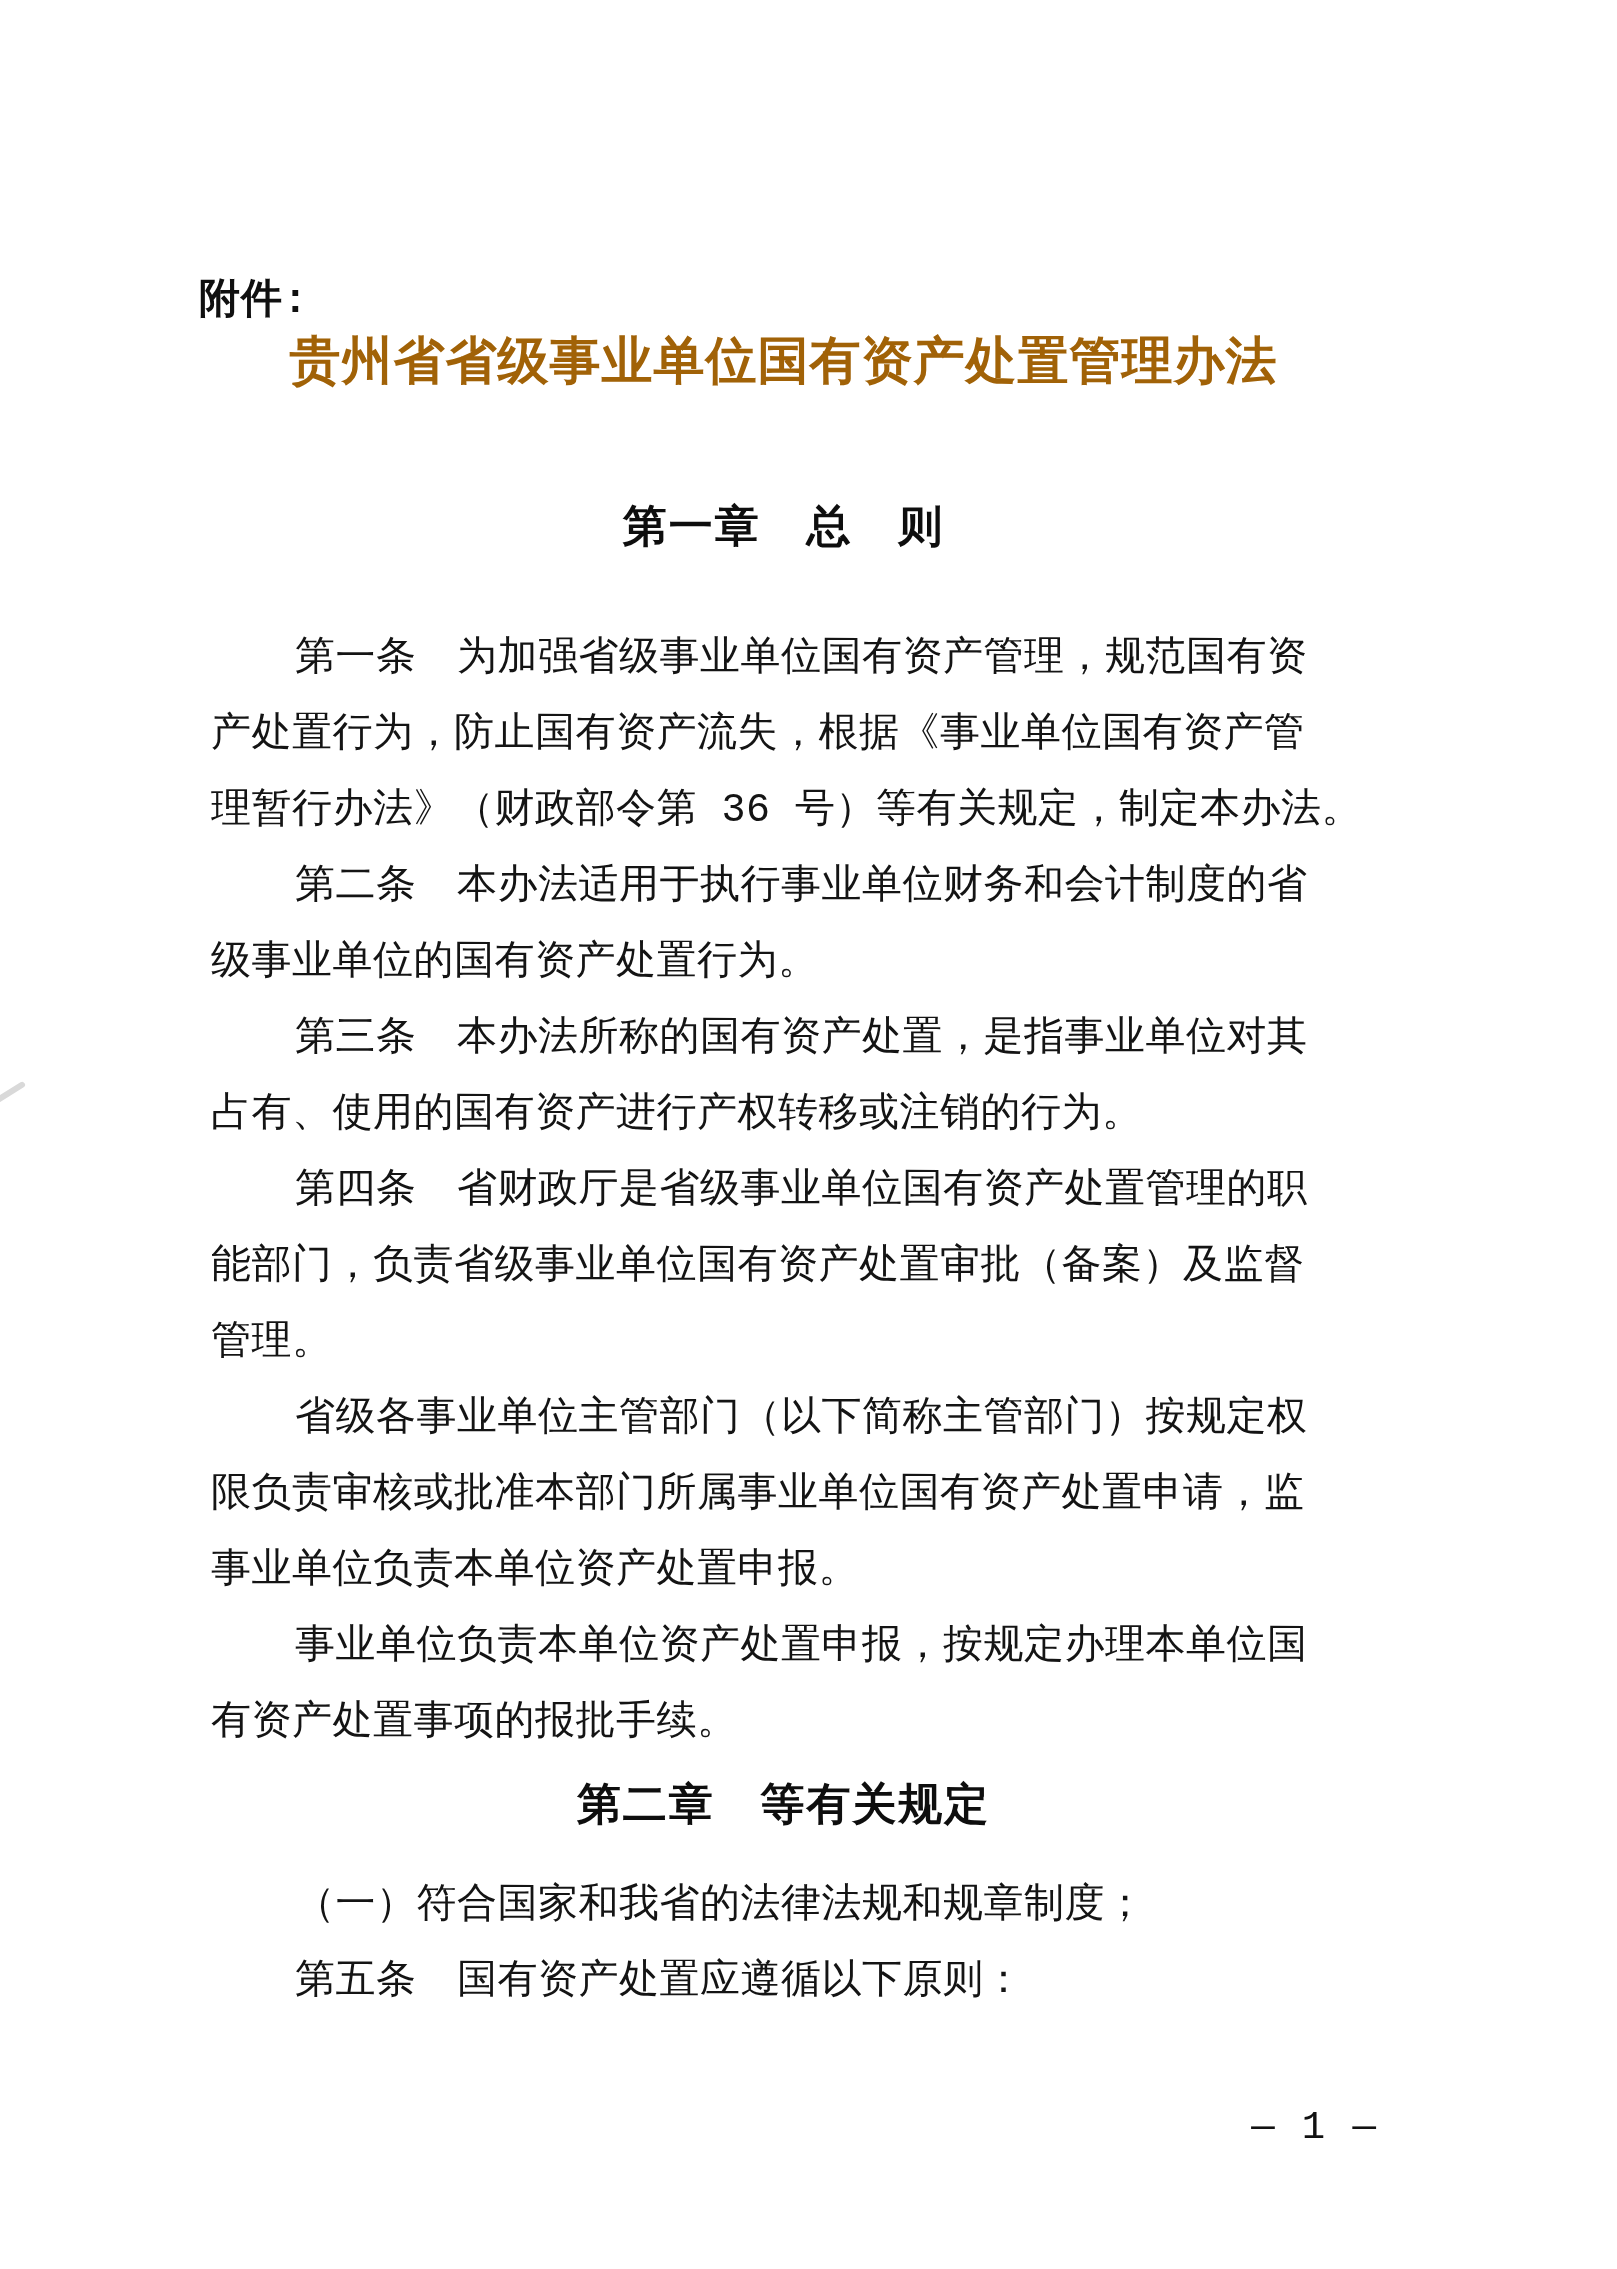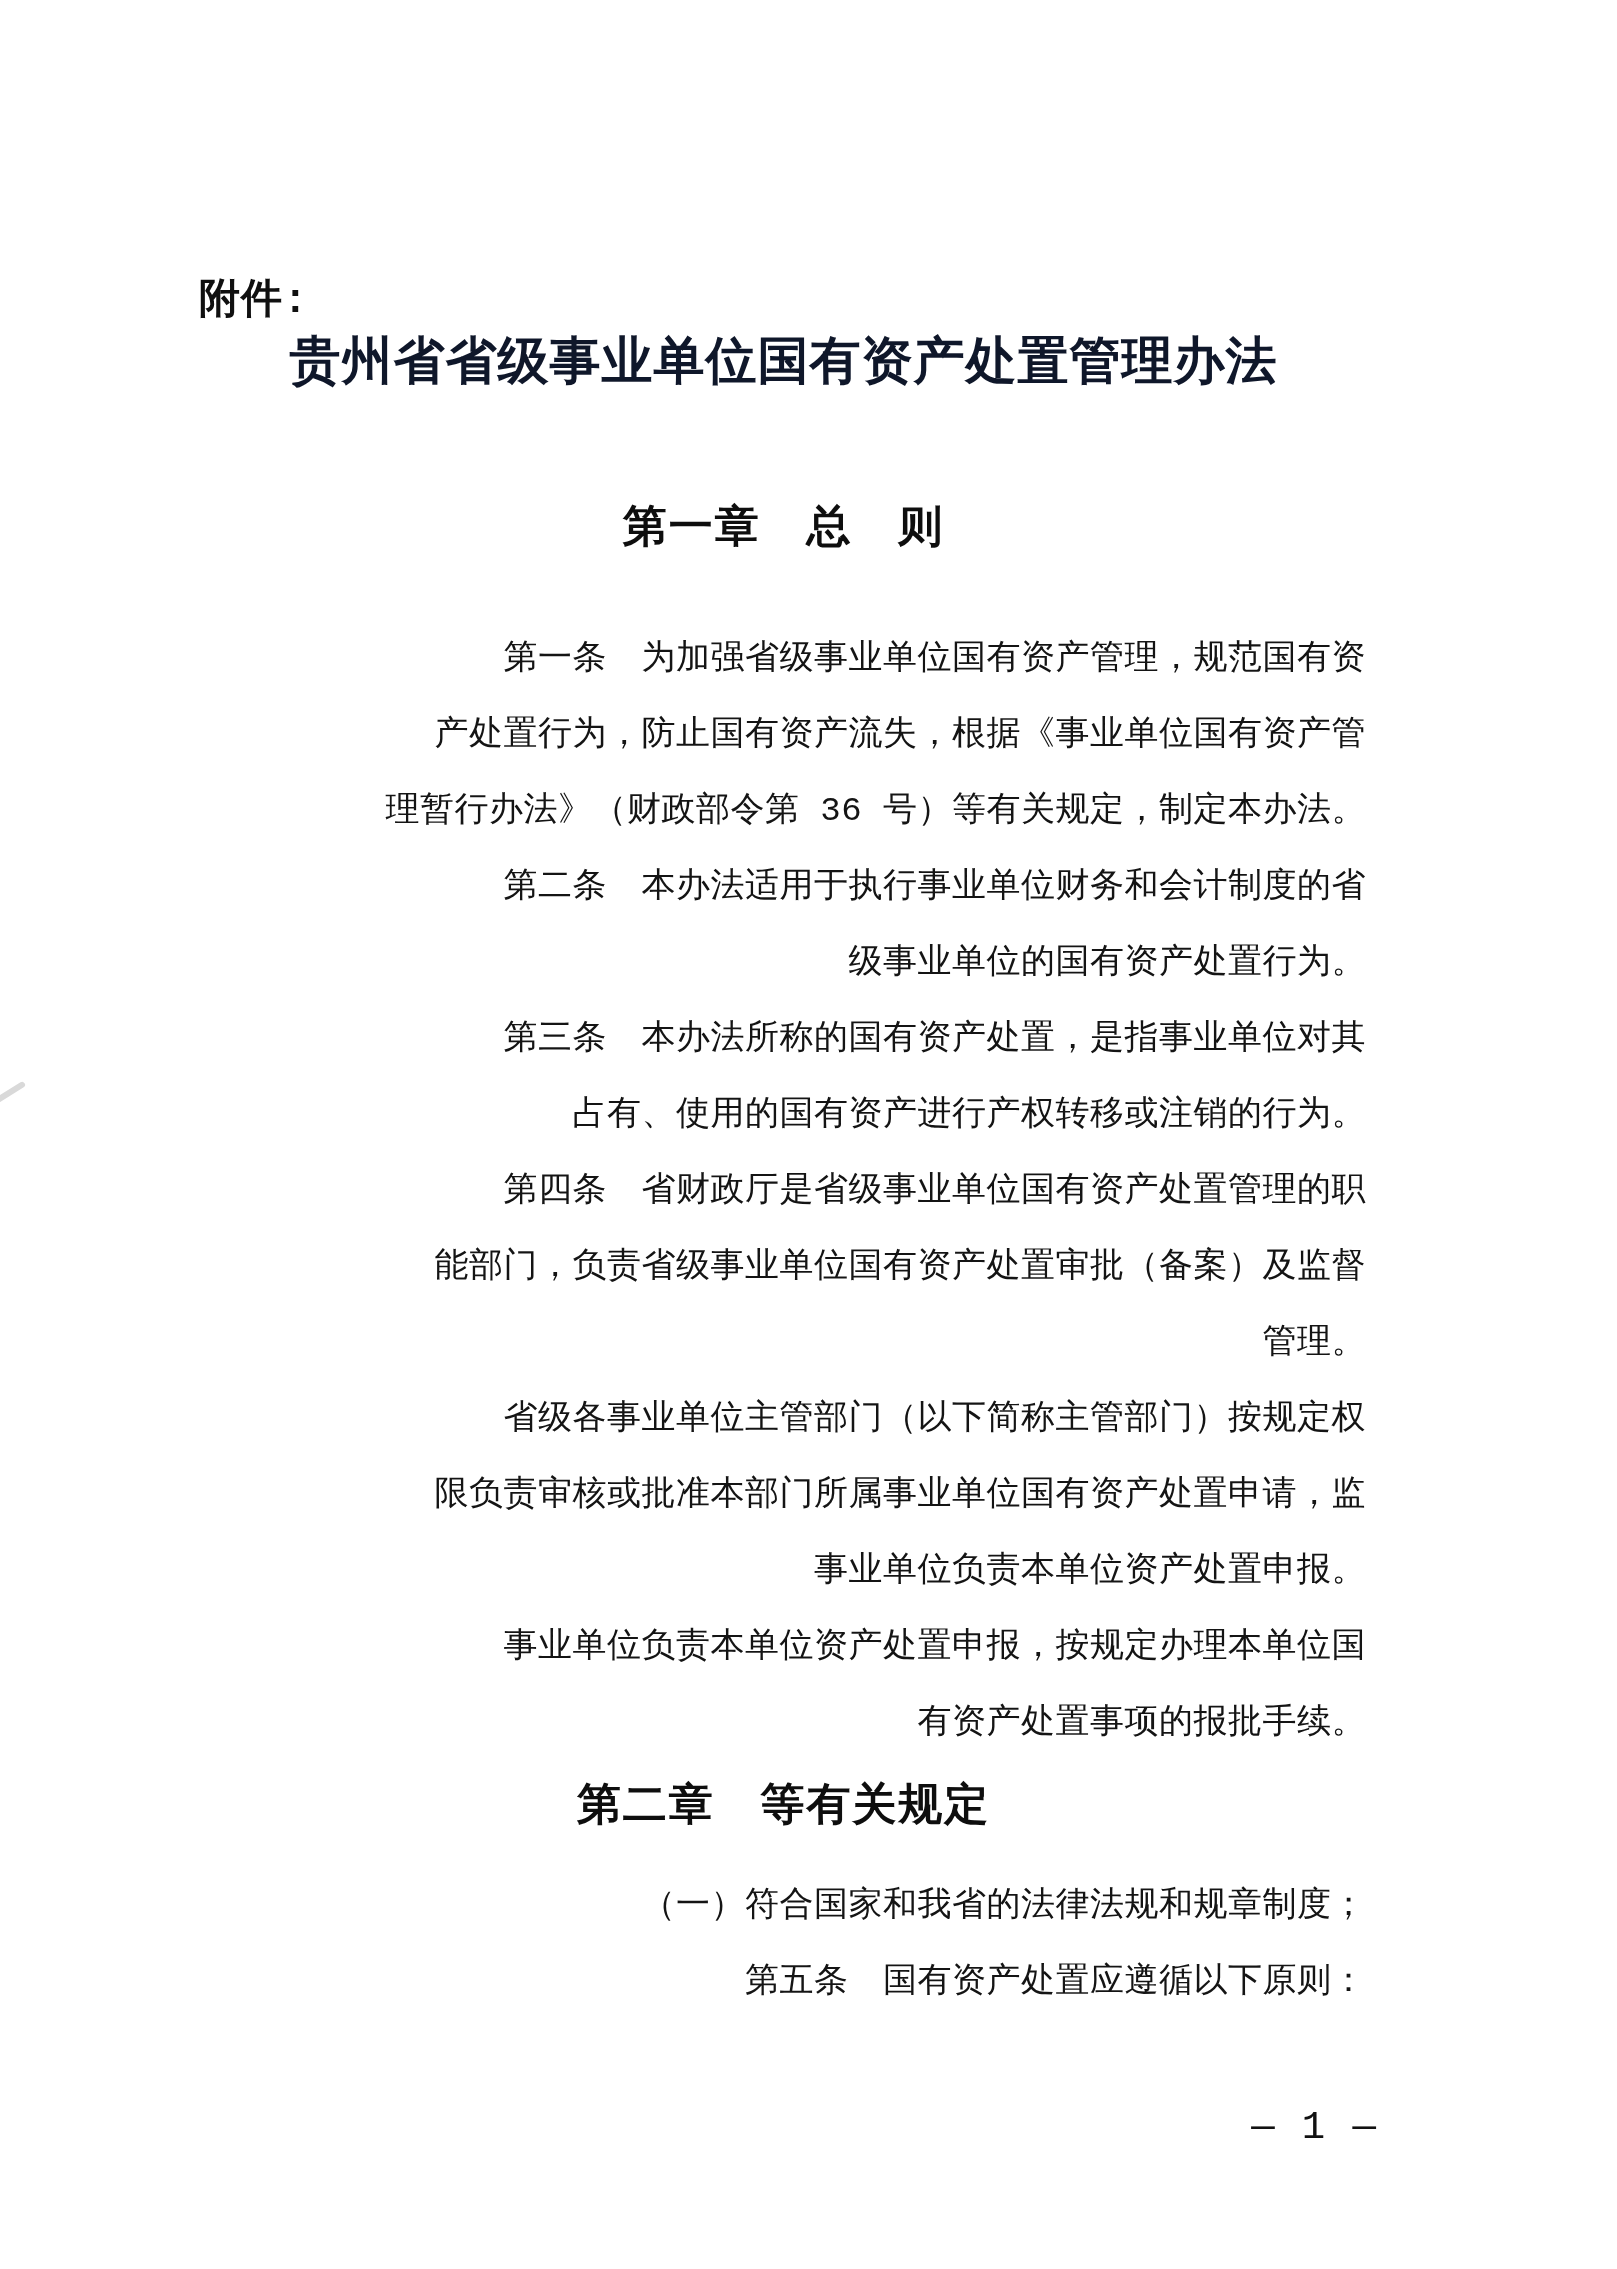--- a/index.html
+++ b/index.html
@@ -37,7 +37,7 @@
     font-weight: 800;
     letter-spacing: 1px;
     line-height: 1.2;
-    color: #0f172a;
+    color: #a16207;
   }
   .chapter-heading {
     position: absolute;

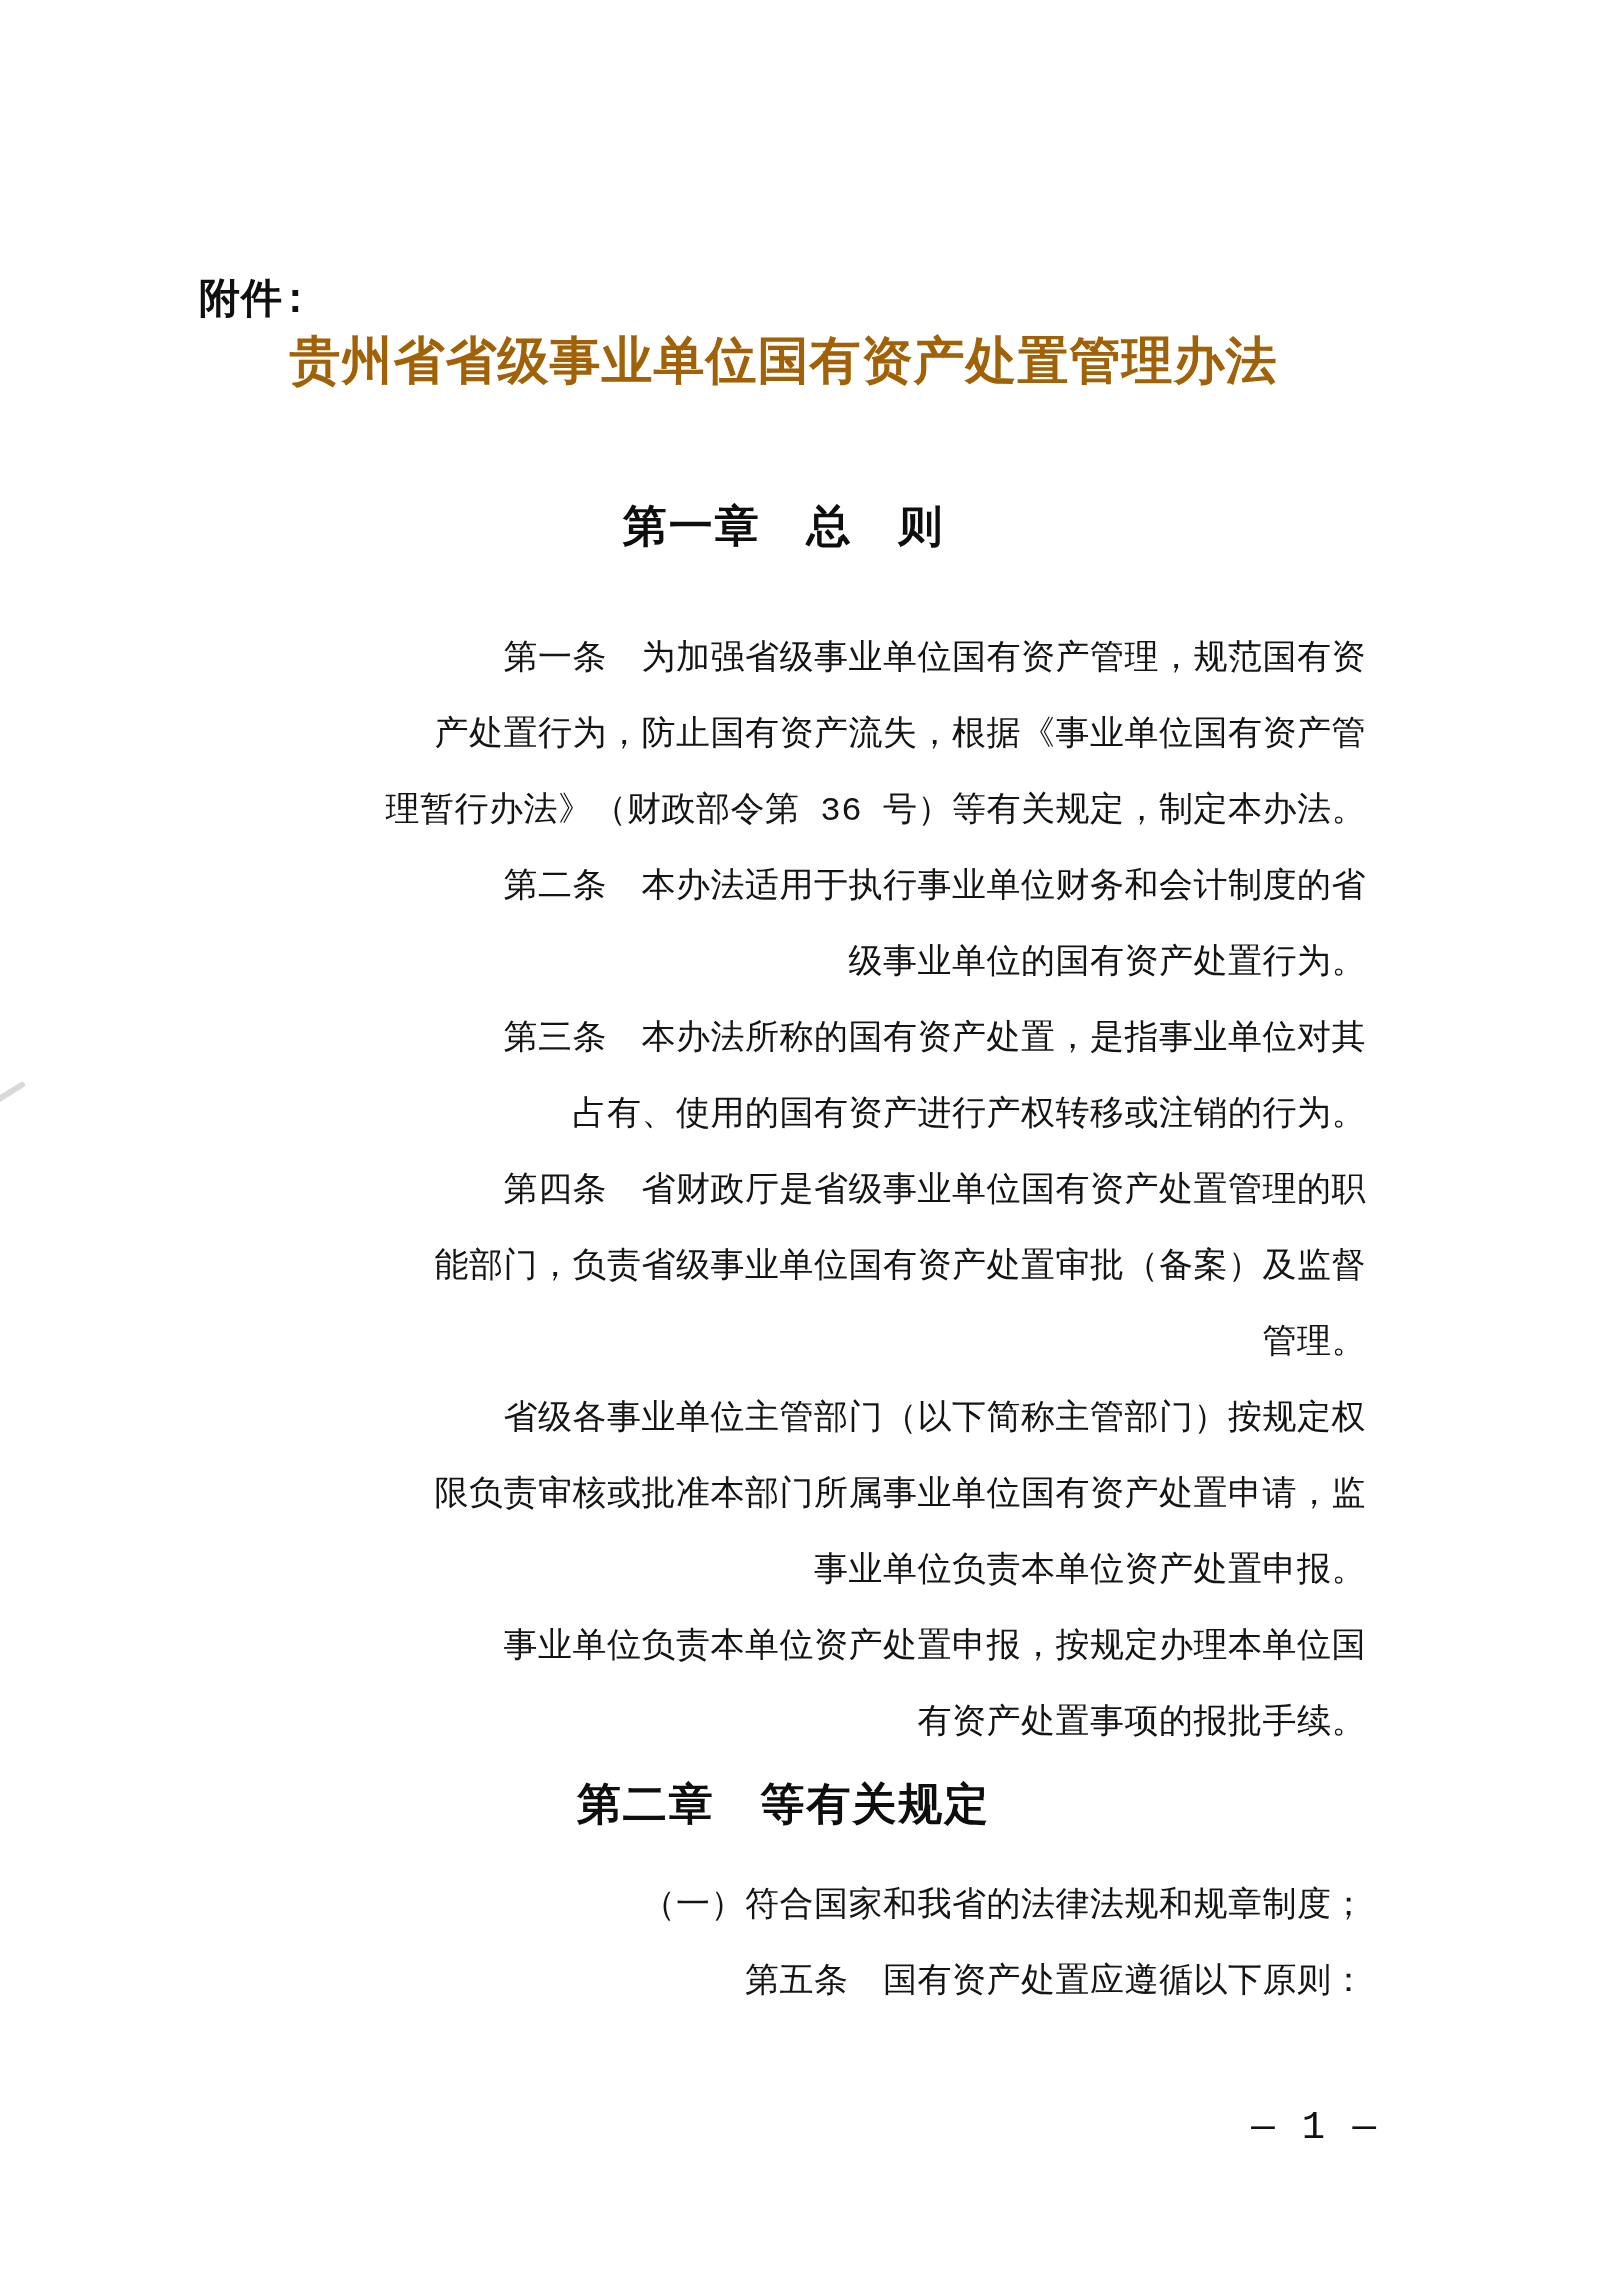--- a/index.html
+++ b/index.html
@@ -57,11 +57,10 @@
     position: absolute;
     left: 211px;
     width: 1155px;
-    font-size: 34px;
+    font-size: 40px;
     letter-spacing: 0.5px;
     line-height: 76px;
     color: #141414;
-    text-align: right;
   }
   .ch1-body { top: 621px; }
   .ch2-body { top: 1868px; }

